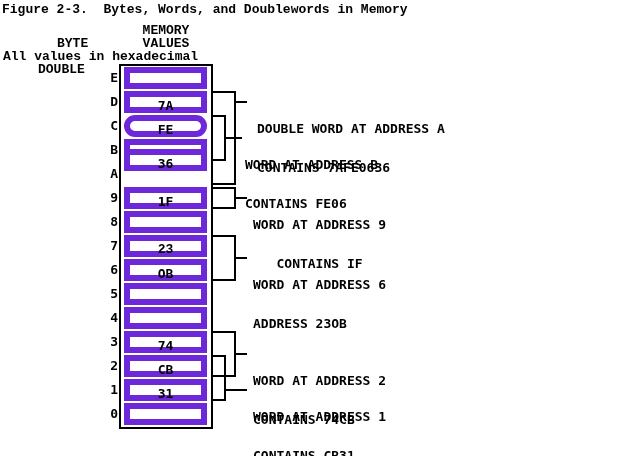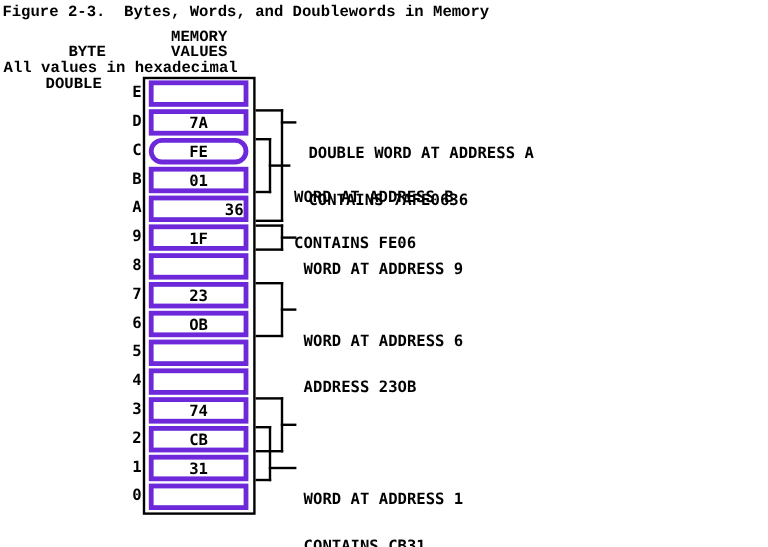--- a/index.html
+++ b/index.html
@@ -22,7 +22,7 @@
   }
   .cell{
     position:absolute;left:124px;width:83px;height:22px;
-    border:4px solid #6d28d9;box-sizing:border-box;
+    border:6px solid #6d28d9;box-sizing:border-box;
     line-height:18px;text-align:center;background:#fff;
   }
   .addr{

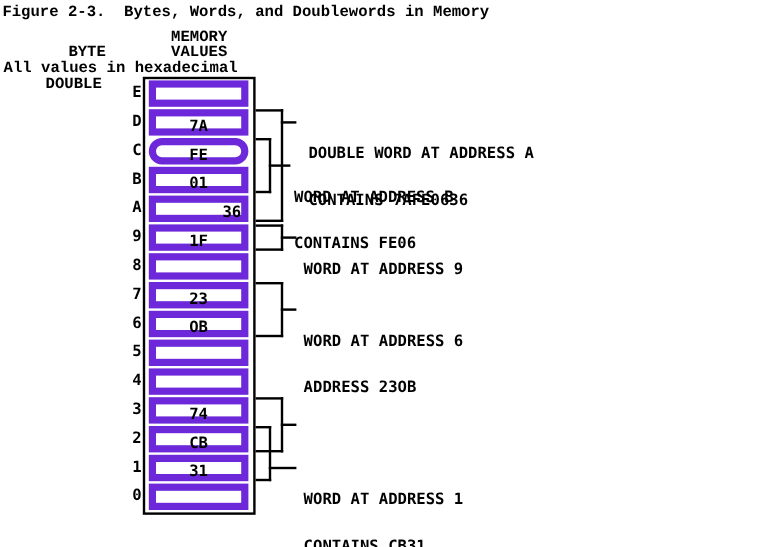--- a/index.html
+++ b/index.html
@@ -71,7 +71,7 @@
   <div class="cell" style="top:91px;">7A</div>
   <div class="cell" style="top:115px;border-radius:11px;">FE</div>
   <div class="cell" style="top:139px;">01</div>
-  <div class="cell" style="top:163px;text-align:right;">36</div>
+  <div class="cell" style="top:149px;">36</div>
   <div class="cell" style="top:187px;">1F</div>
   <div class="cell" style="top:211px;"></div>
   <div class="cell" style="top:235px;">23</div>

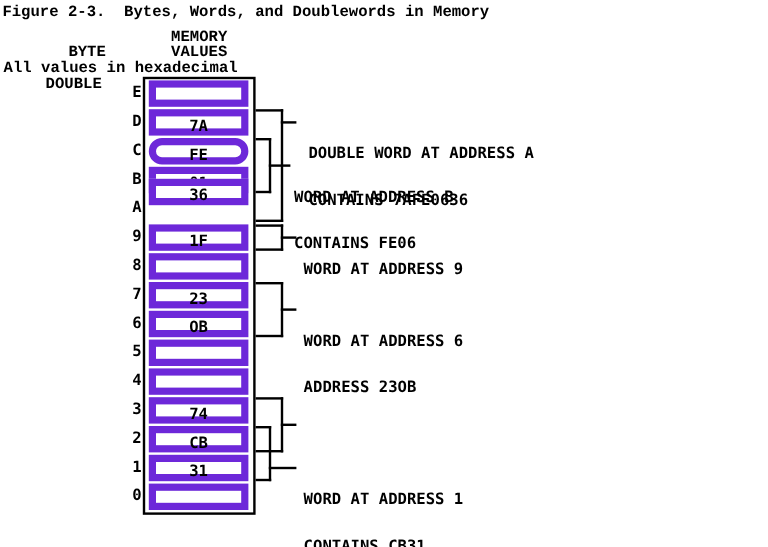--- a/index.html
+++ b/index.html
@@ -74,7 +74,7 @@
   <div class="cell" style="top:149px;">36</div>
   <div class="cell" style="top:187px;">1F</div>
   <div class="cell" style="top:211px;"></div>
-  <div class="cell" style="top:235px;">23</div>
+  <div class="cell" style="top:235px;font-family:Liberation Mono, monospace;">23</div>
   <div class="cell" style="top:259px;">OB</div>
   <div class="cell" style="top:283px;"></div>
   <div class="cell" style="top:307px;"></div>

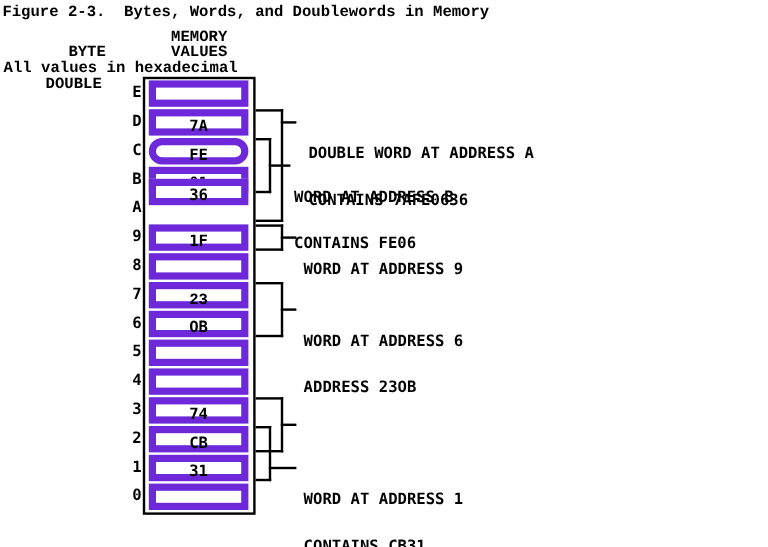--- a/index.html
+++ b/index.html
@@ -113,6 +113,7 @@
 
   <div class="ann" style="left:253px;top:192px;text-align:center;">
     <div>WORD AT ADDRESS 9</div>
+    <div>CONTAINS IF</div>
   </div>
 
   <div class="ann" style="left:253px;top:252px;">

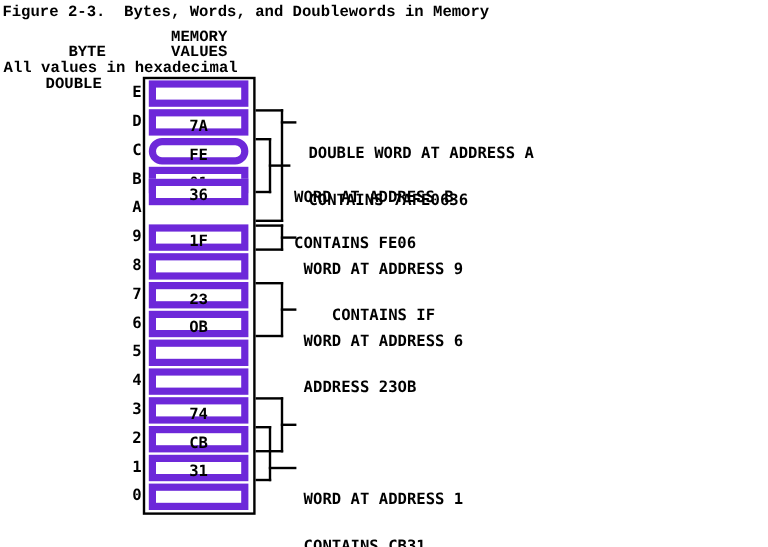--- a/index.html
+++ b/index.html
@@ -121,6 +121,10 @@
     <div>ADDRESS 23OB</div>
   </div>
 
+  <div class="ann" style="left:253px;top:348px;">
+    <div>WORD AT ADDRESS 2</div>
+    <div>CONTAINS 74CB</div>
+  </div>
 
   <div class="ann" style="left:253px;top:384px;">
     <div>WORD AT ADDRESS 1</div>

